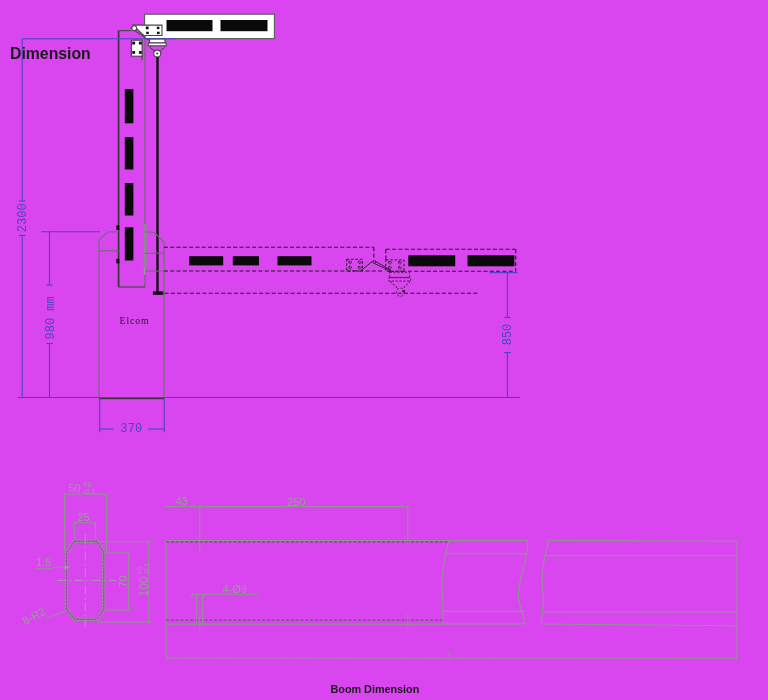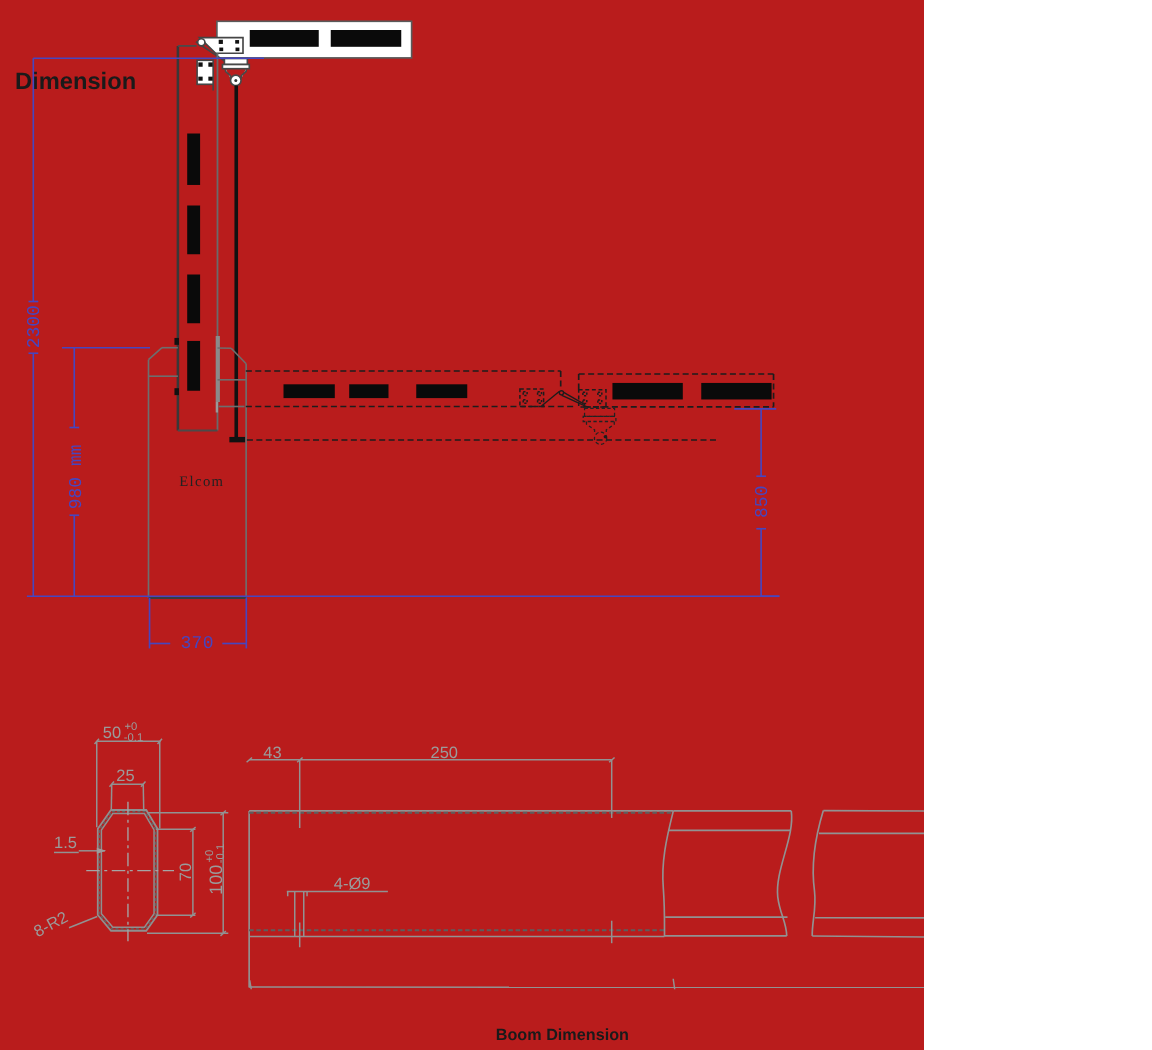--- a/index.html
+++ b/index.html
@@ -3,7 +3,7 @@
 <meta charset="utf-8">
 <style>
   html,body{margin:0;padding:0;background:#ffffff;}
-  .page{position:relative;width:616px;height:700px;background:#b91c1c;overflow:hidden;
+  .page{position:relative;width:768px;height:700px;background:#d946ef;overflow:hidden;
         font-family:"Liberation Sans", sans-serif;}
   svg{position:absolute;left:0;top:0;}
   .m{font-family:"Liberation Mono", monospace;}

